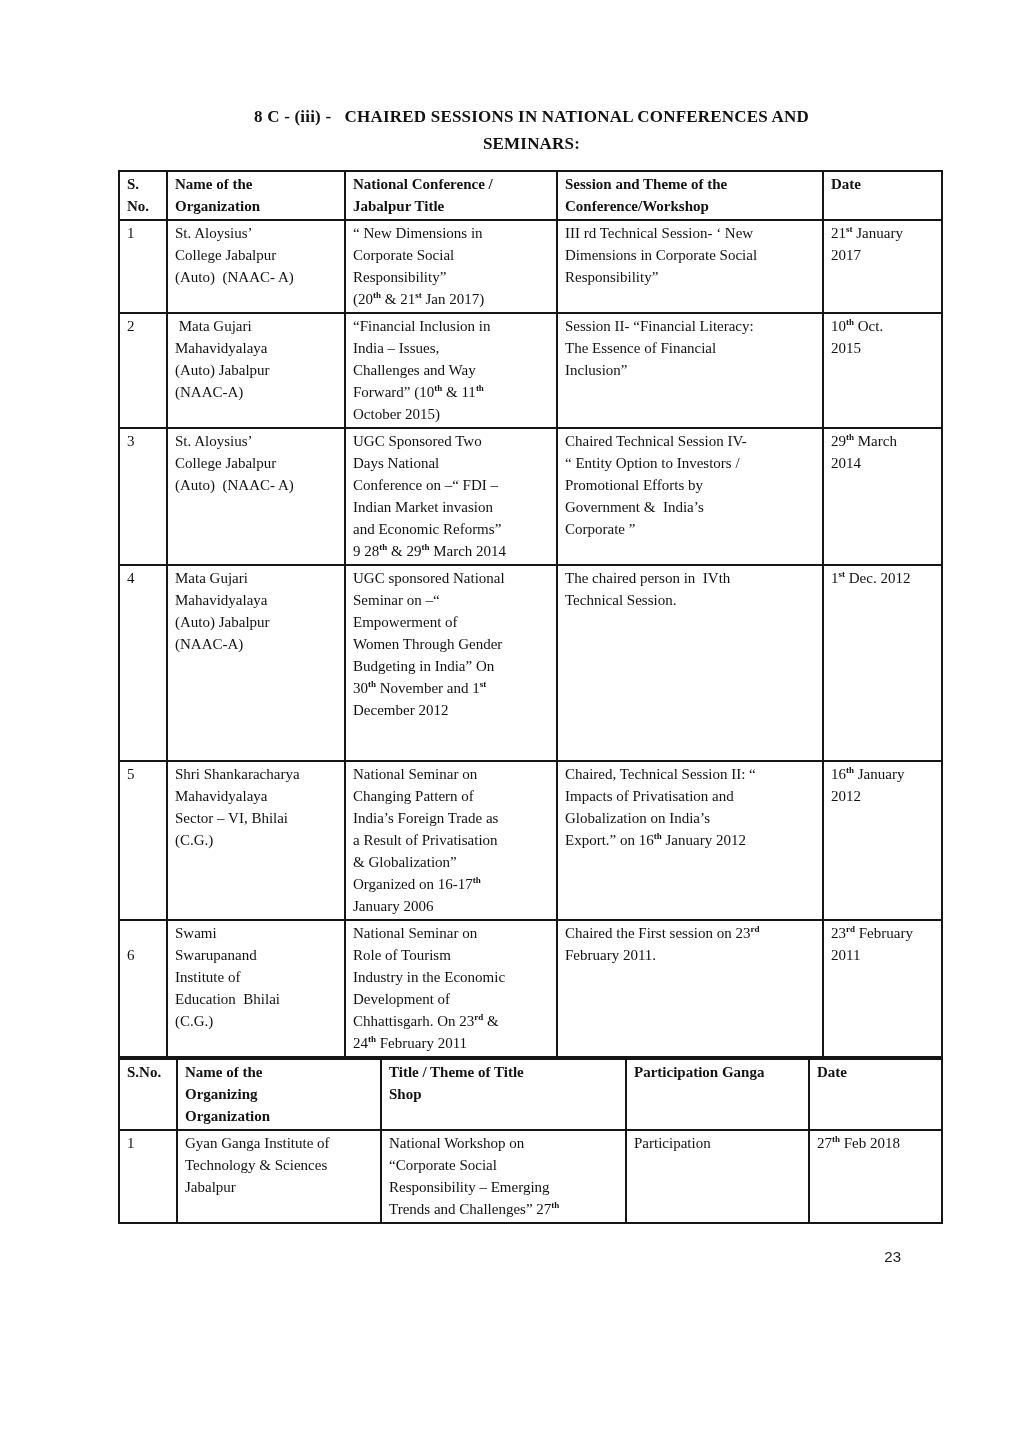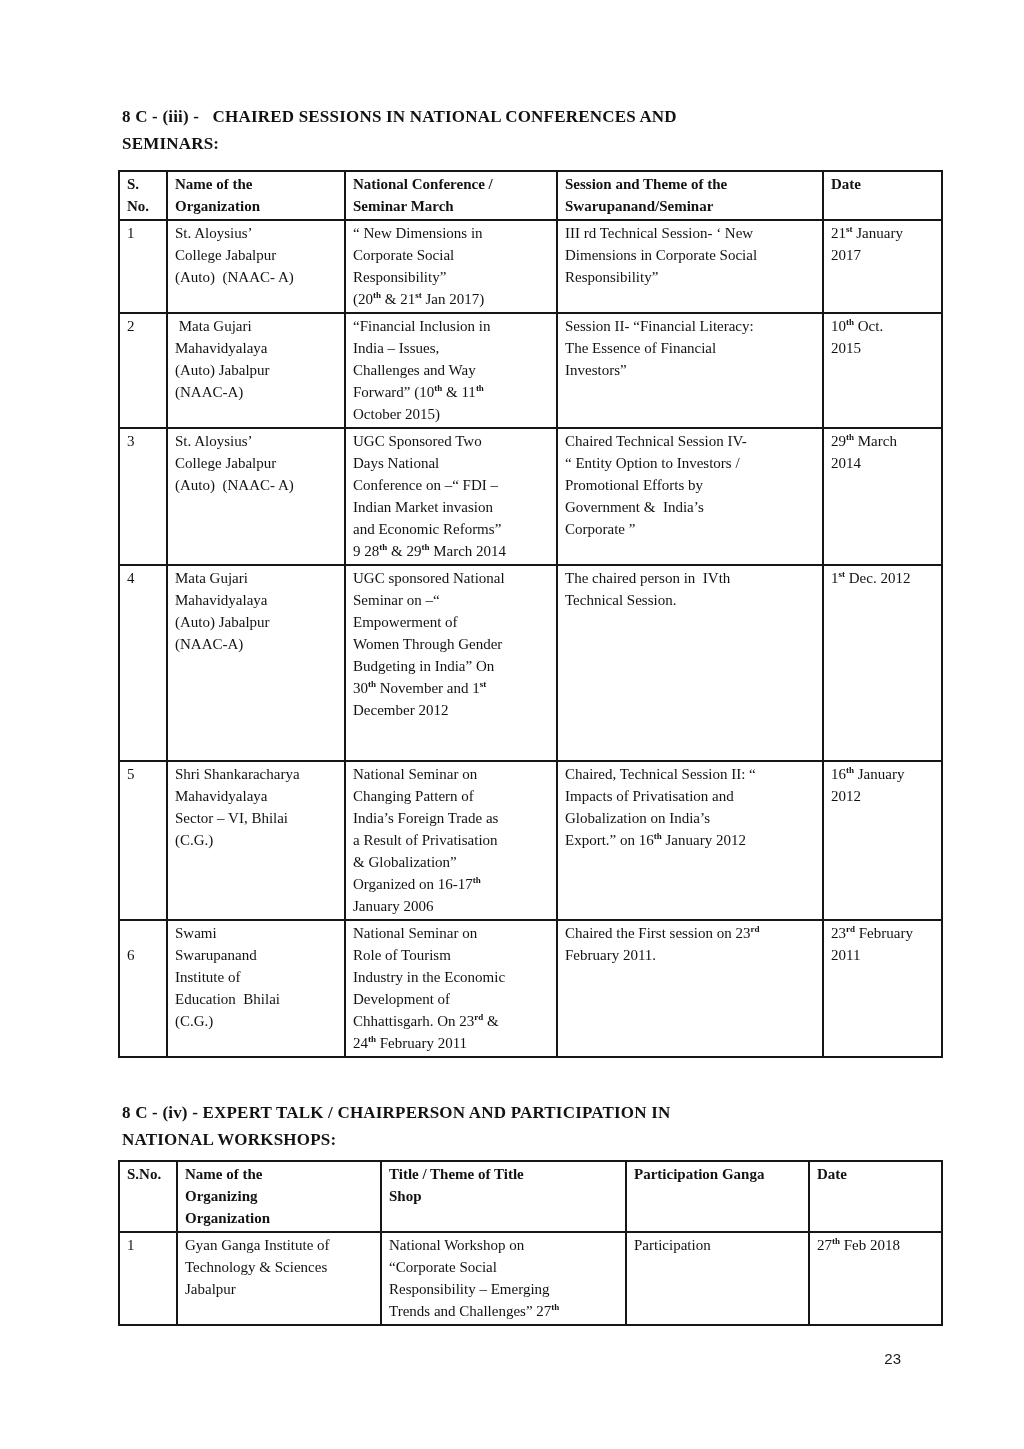--- a/index.html
+++ b/index.html
@@ -24,6 +24,7 @@
     white-space: pre-wrap;
     margin: 0 0 13px 4px;
     letter-spacing: 0.2px;
+    text-align: center;
   }
   .heading.second { margin: 41px 0 7px 4px; }
   table {

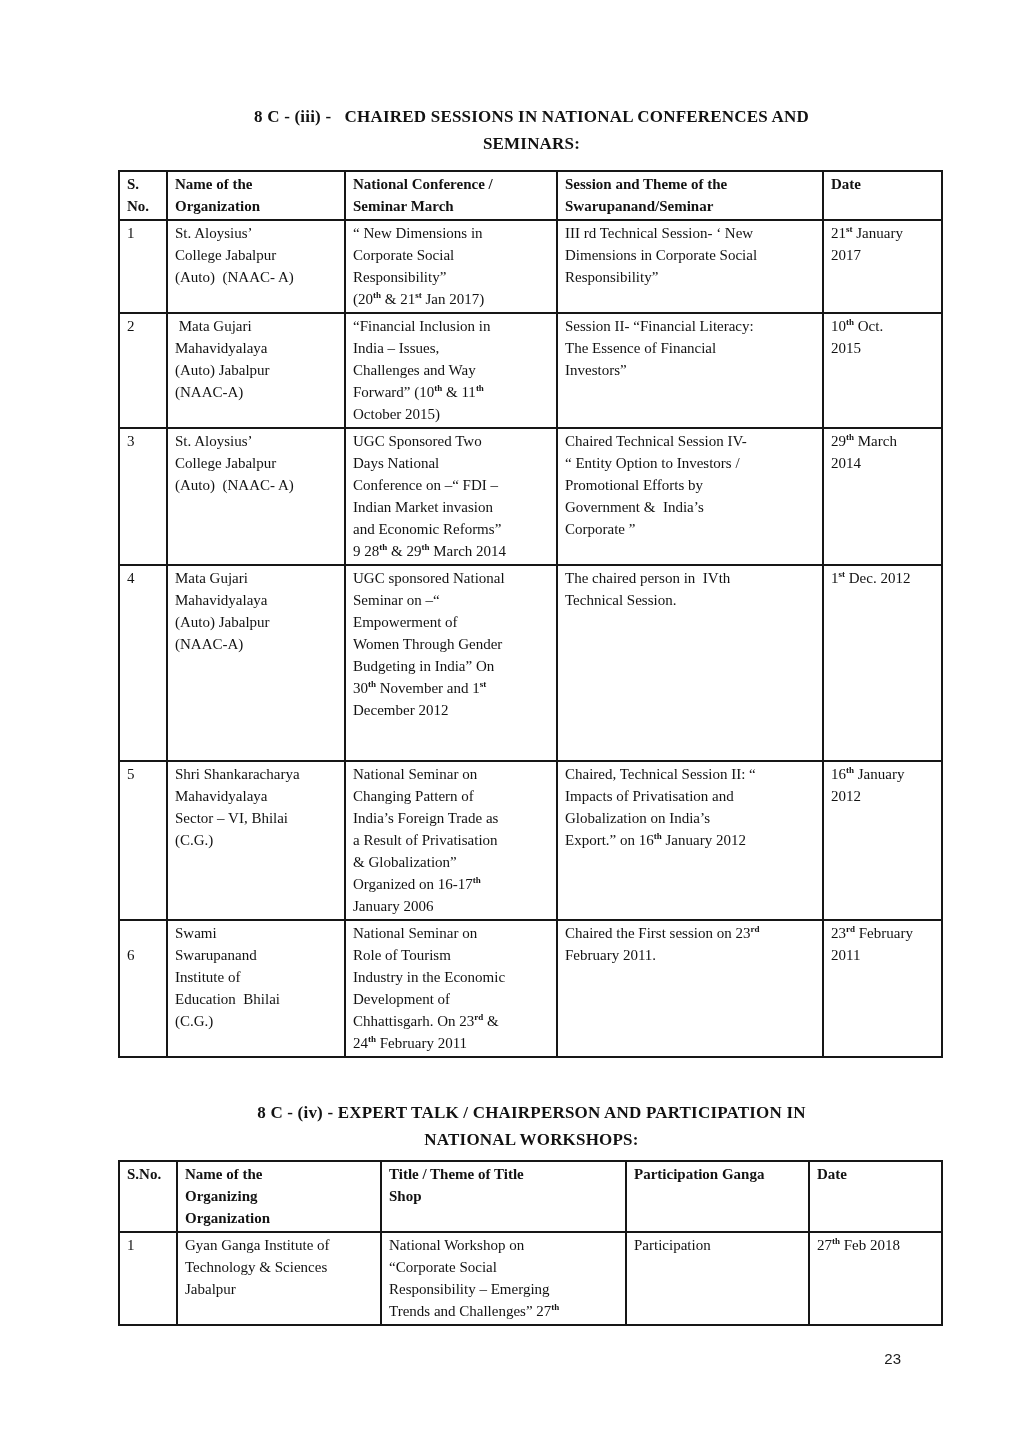--- a/index.html
+++ b/index.html
@@ -92,7 +92,7 @@
         <th>Name of the
 Organization</th>
         <th>National Conference /
-Seminar March</th>
+Jabalpur Title</th>
         <th>Session and Theme of the
 Swarupanand/Seminar</th>
         <th>Date</th>

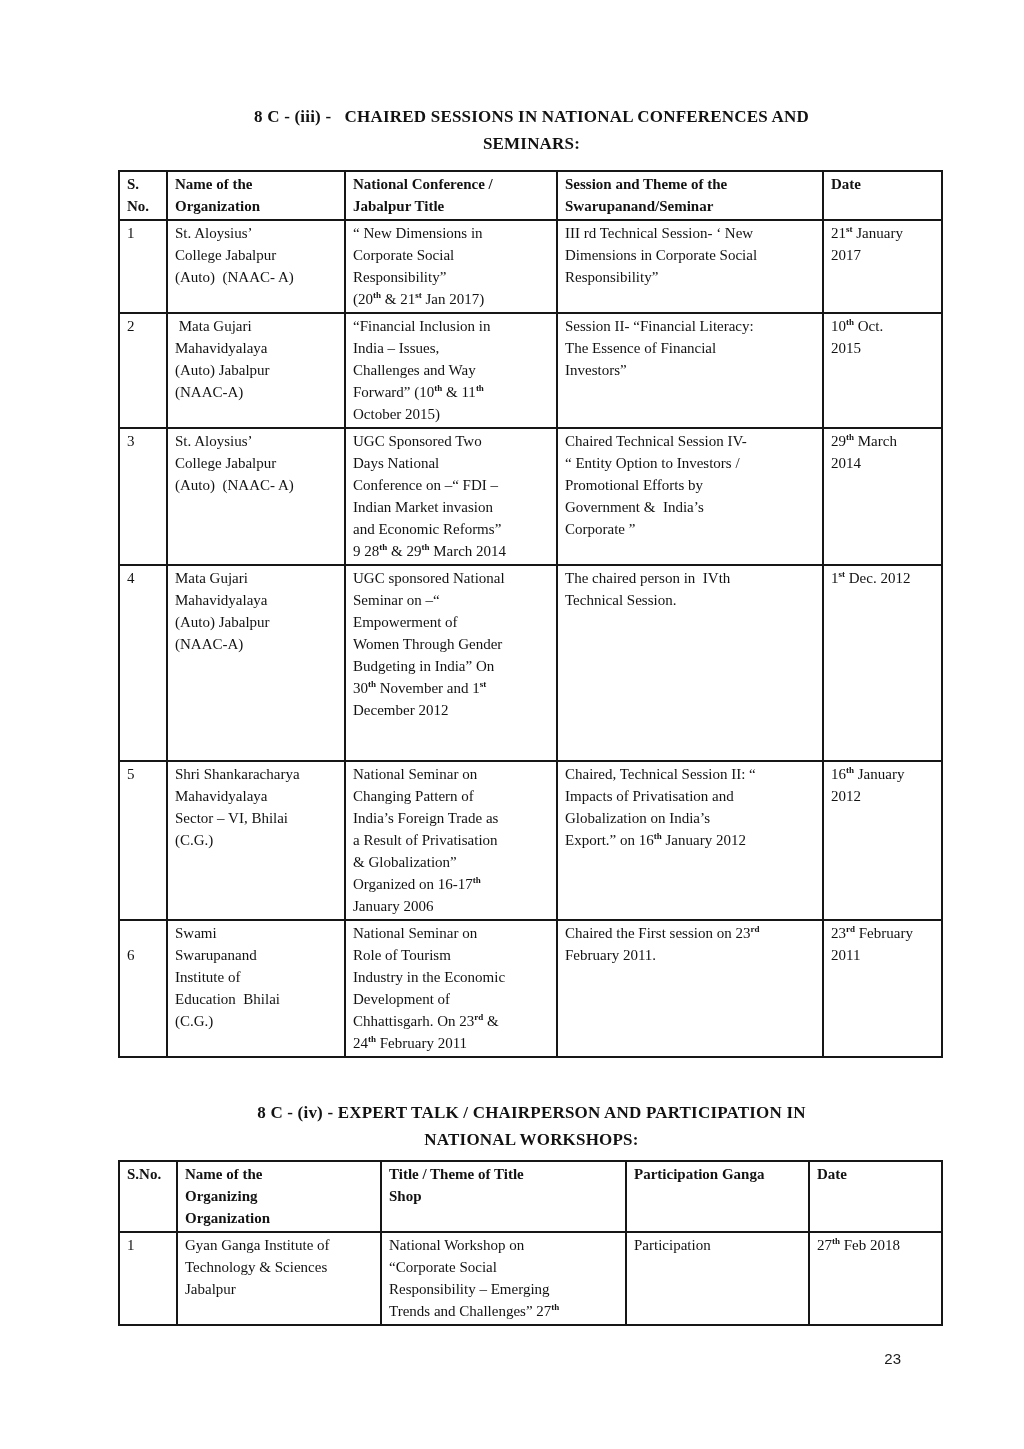--- a/index.html
+++ b/index.html
@@ -94,7 +94,7 @@
         <th>National Conference /
 Jabalpur Title</th>
         <th>Session and Theme of the
-Swarupanand/Seminar</th>
+Conference/Workshop</th>
         <th>Date</th>
       </tr>
     </thead>

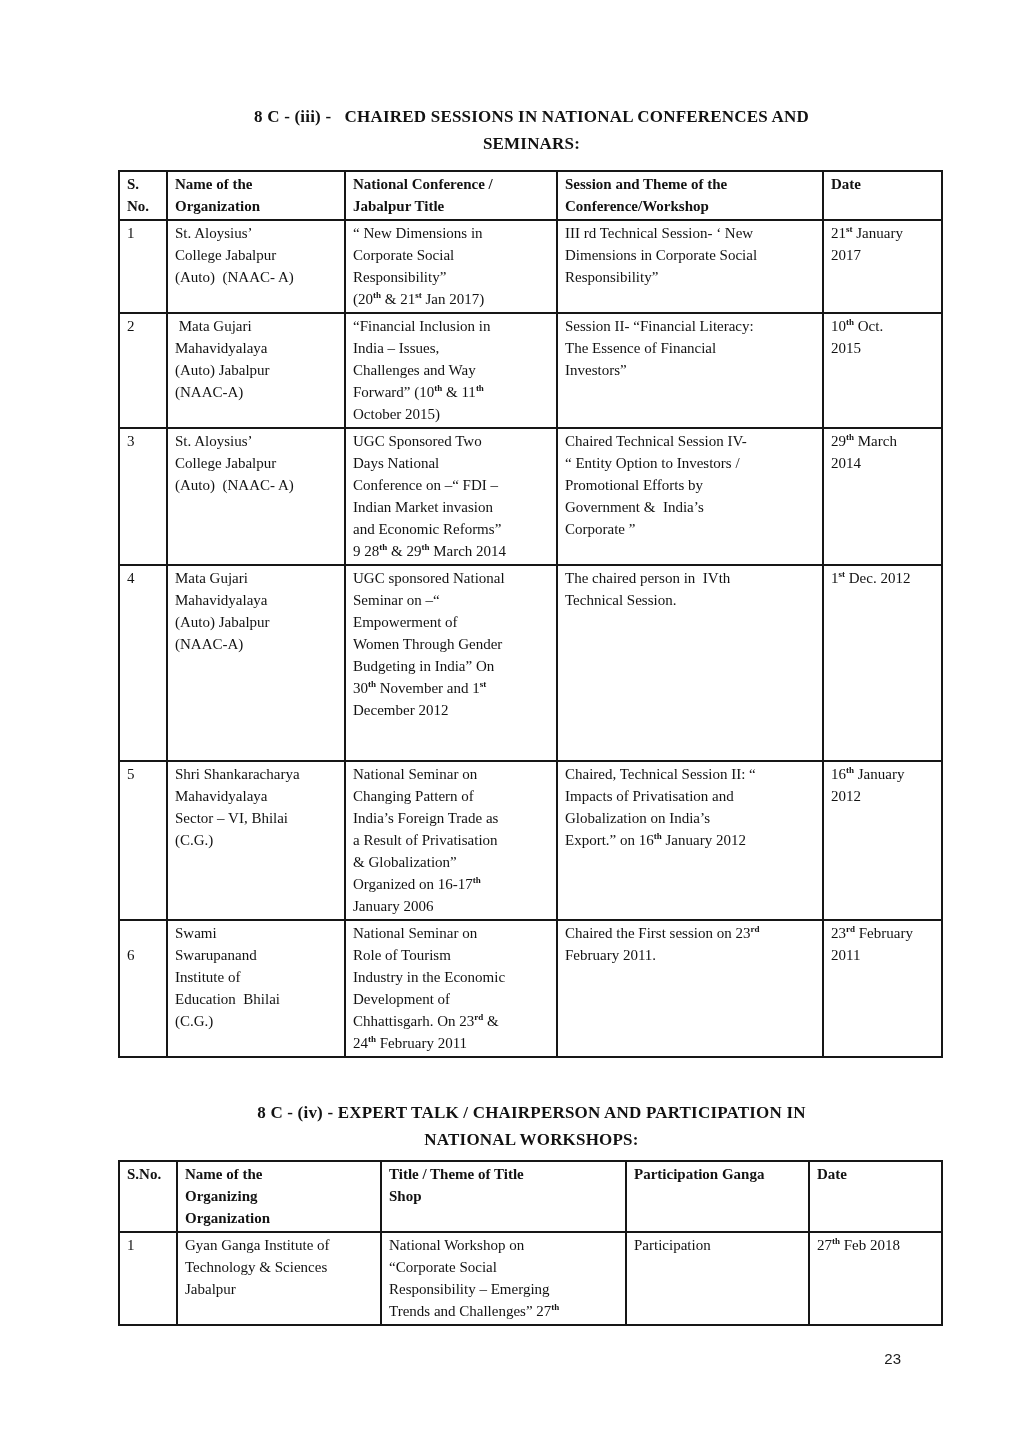--- a/index.html
+++ b/index.html
@@ -127,7 +127,7 @@
 October 2015)</td>
         <td>Session II- “Financial Literacy:
 The Essence of Financial
-Investors”</td>
+Inclusion”</td>
         <td>10<sup>th</sup> Oct.
 2015</td>
       </tr>

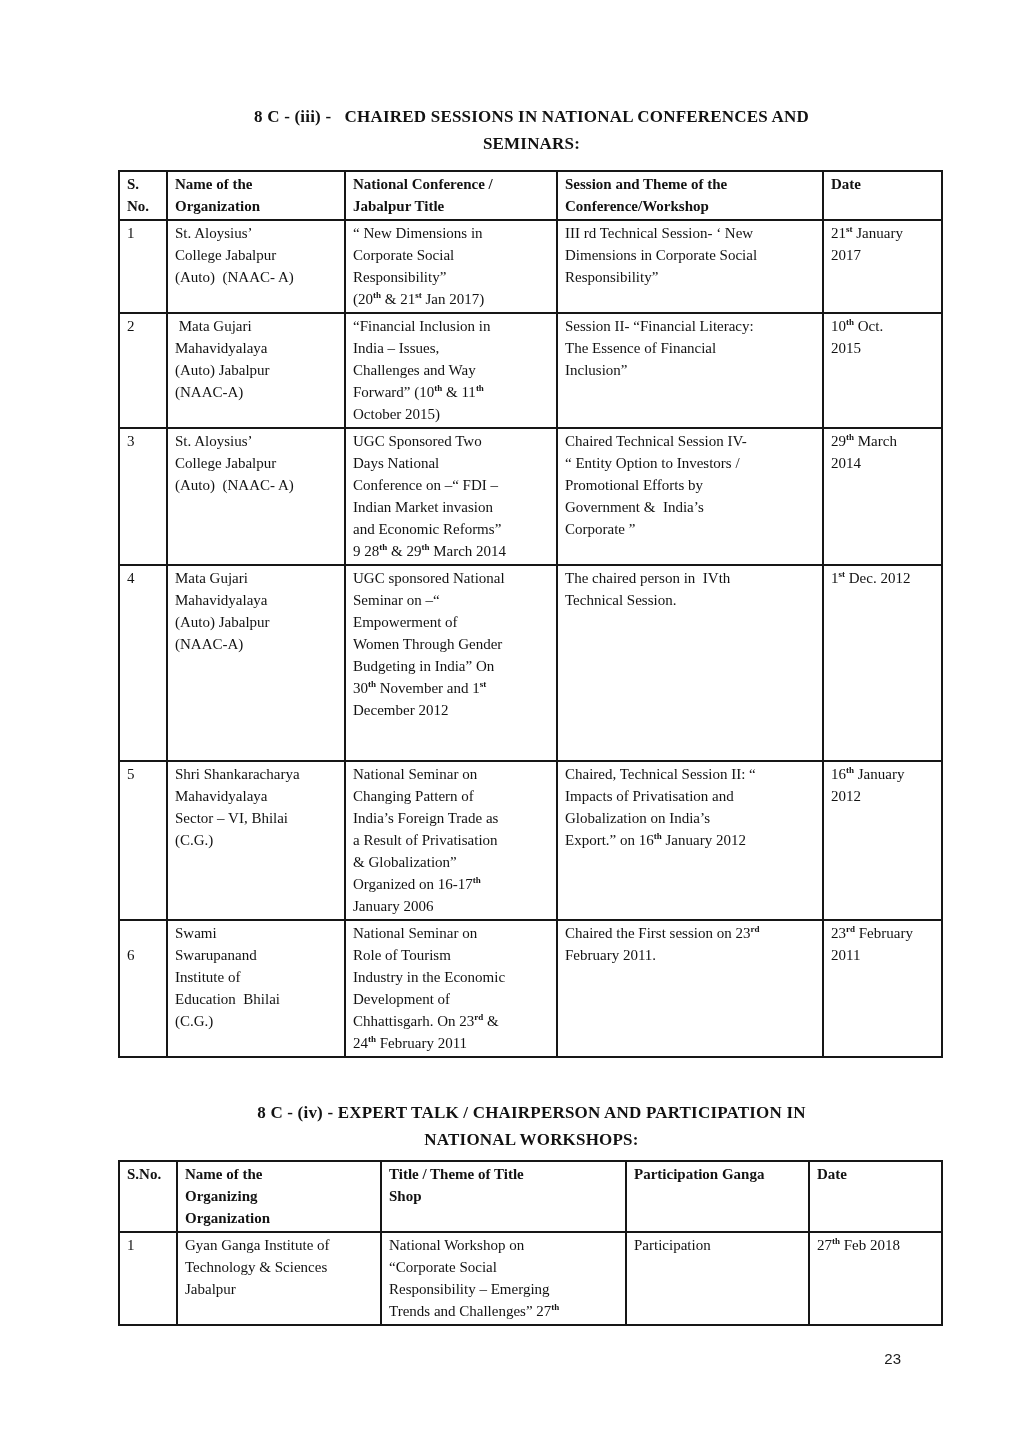--- a/index.html
+++ b/index.html
@@ -208,8 +208,6 @@
     </tbody>
   </table>
 
-  <div class="heading second">8 C - (iv) - EXPERT TALK / CHAIRPERSON AND PARTICIPATION IN
-NATIONAL WORKSHOPS:</div>
 
   <table>
     <colgroup>

